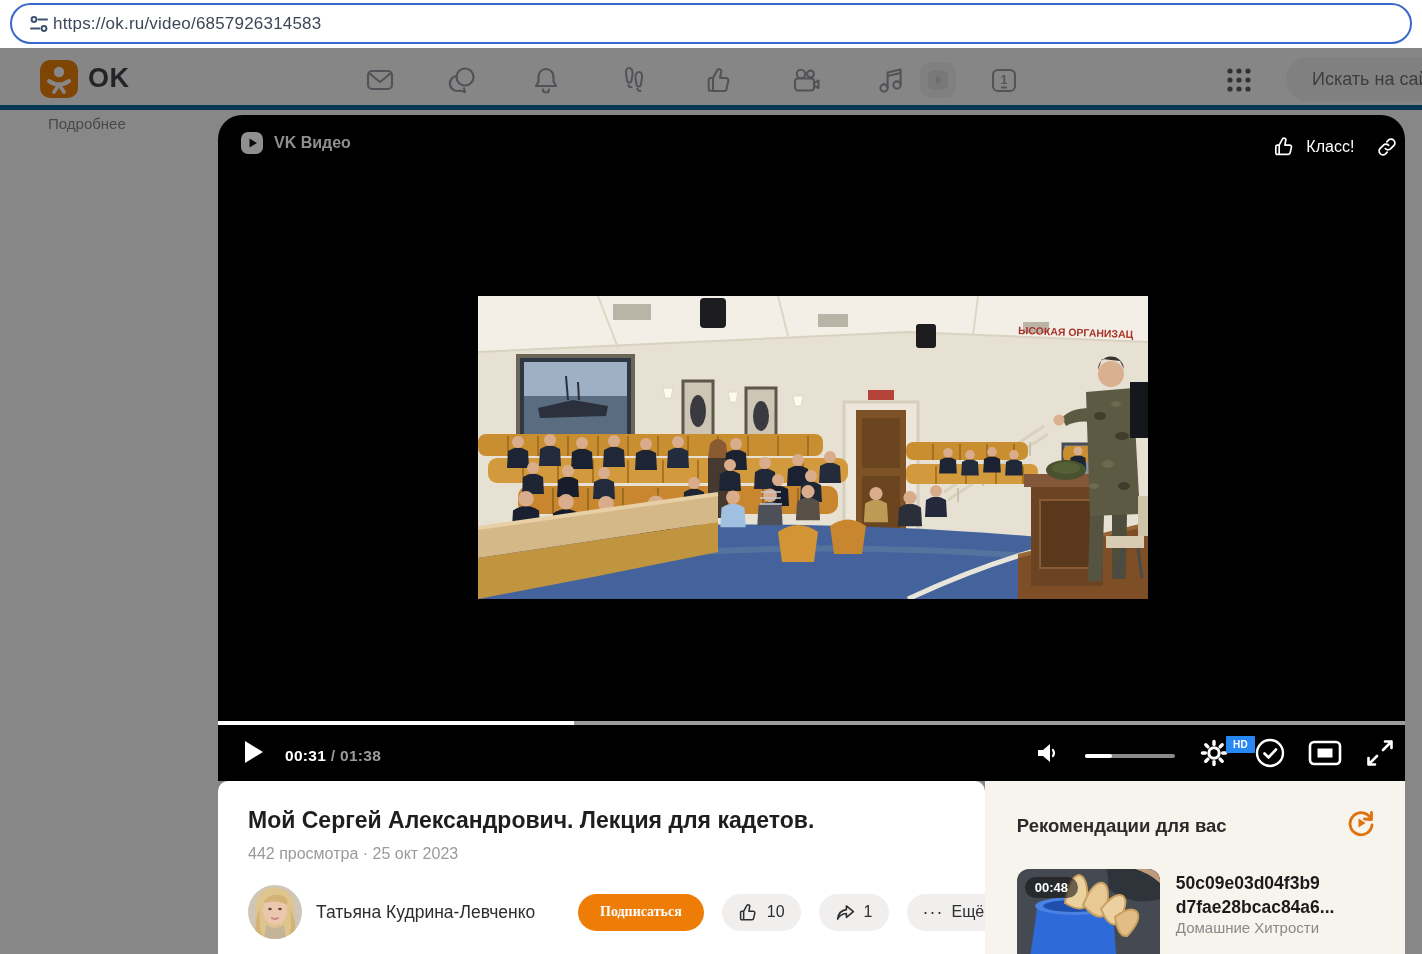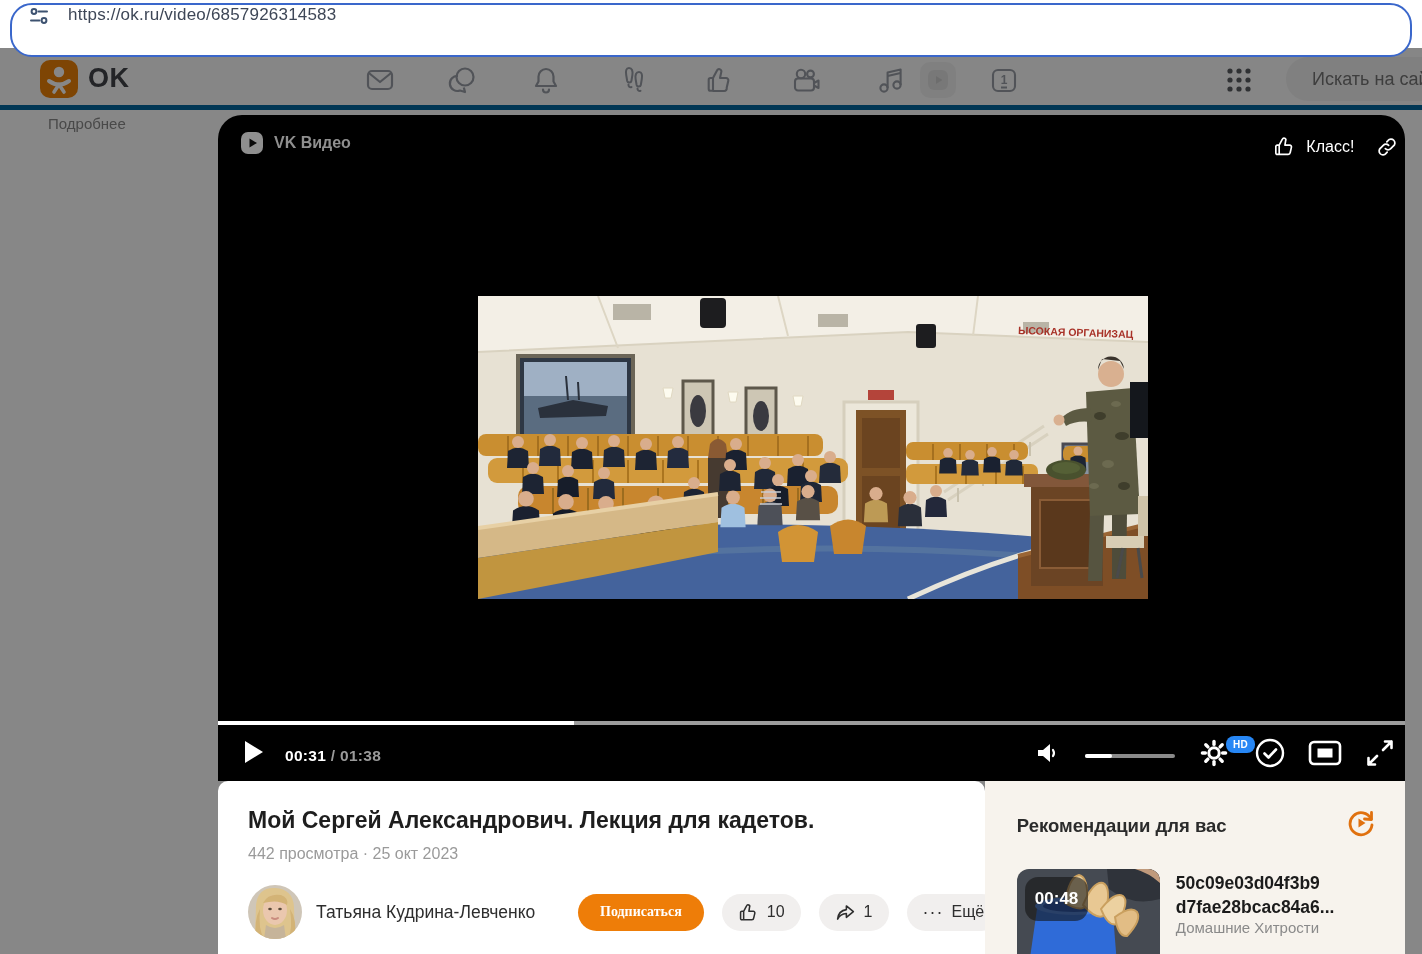--- a/index.html
+++ b/index.html
@@ -11,9 +11,9 @@
   
   .browser-bar { position:absolute; top:0; left:0; width:1422px; height:48px; background:#fff; z-index:300; }
   .url-pill {
-    position:absolute; left:10px; top:3px; width:1402px; height:54px;
+    position:absolute; left:10px; top:3px; width:1402px; height:41px;
     border:2.5px solid #3a67cb; border-radius:22px; background:#fff;
-    display:flex; align-items:flex-start; padding-left:16px; gap:18px;
+    display:flex; align-items:center; padding-left:16px; gap:3px;
   }
   .url-text { font-size:17px; color:#3e4757; letter-spacing:.2px; white-space:nowrap; }
   

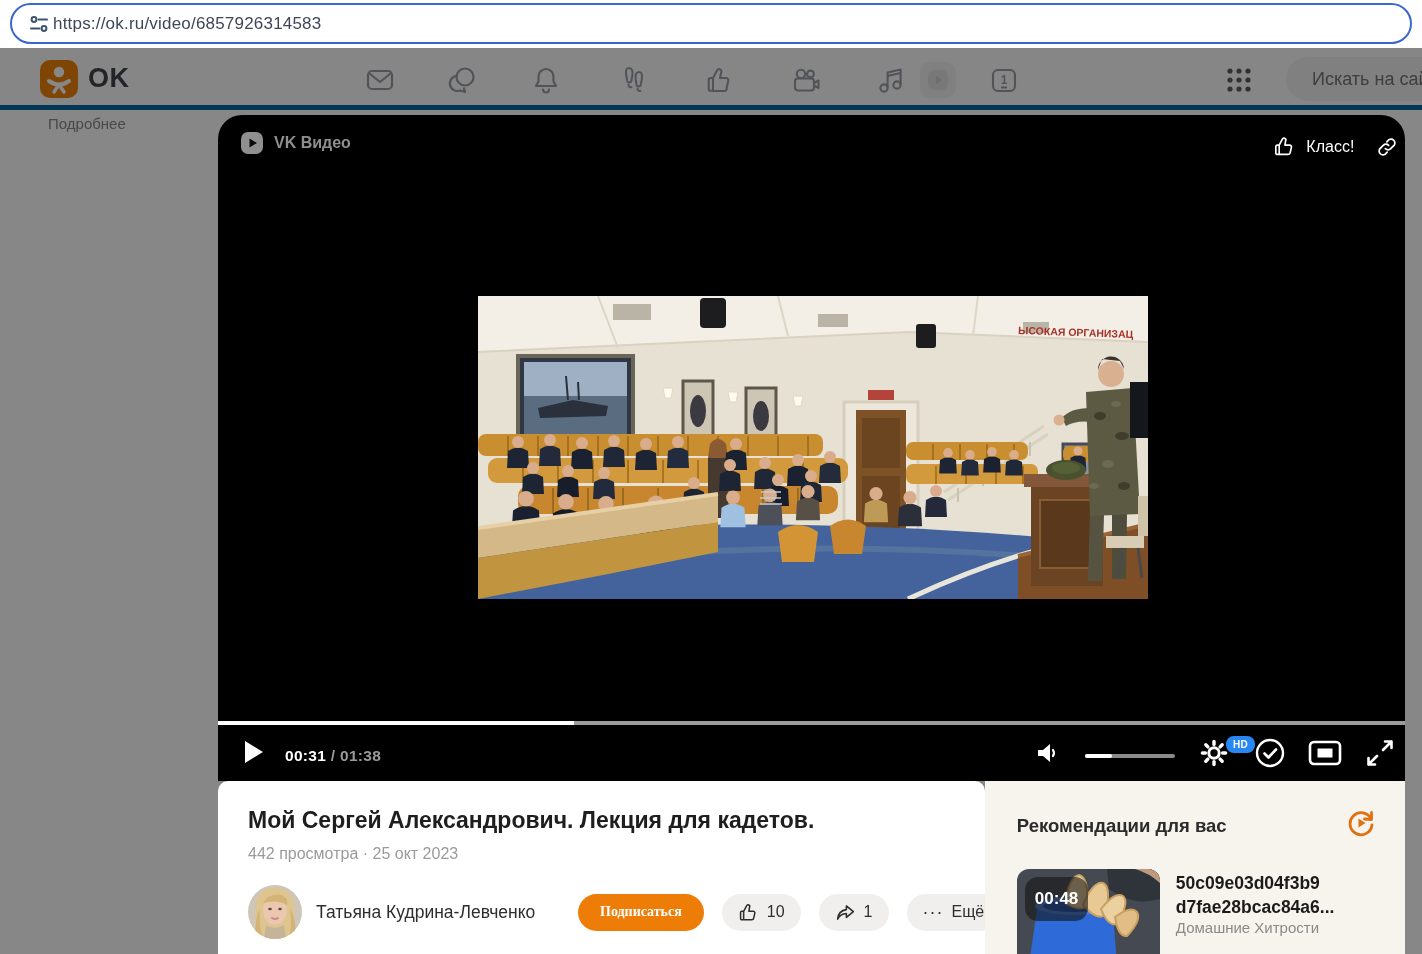--- a/index.html
+++ b/index.html
@@ -53,7 +53,7 @@
   .vol-track { position:absolute; left:867px; top:29px; width:90px; height:4px; border-radius:2px; background:#8a8a8a; }
   .vol-fill { height:100%; border-radius:2px; background:#fff; }
   .hd-badge { position:absolute; left:1008px; top:11px; background:#2787f5; color:#fff; font-size:10px;
-              font-weight:bold; padding:3px 7px; border-radius:8px; letter-spacing:.3px; z-index:2; }
+              font-weight:bold; padding:3px 7px; border-radius:1px; letter-spacing:.3px; z-index:2; }
   
   .bottom { display:flex; width:1187px; height:173px; flex:none; }
   .info-panel { position:relative; width:792px; height:210px; background:#fff;border-radius:10px; }

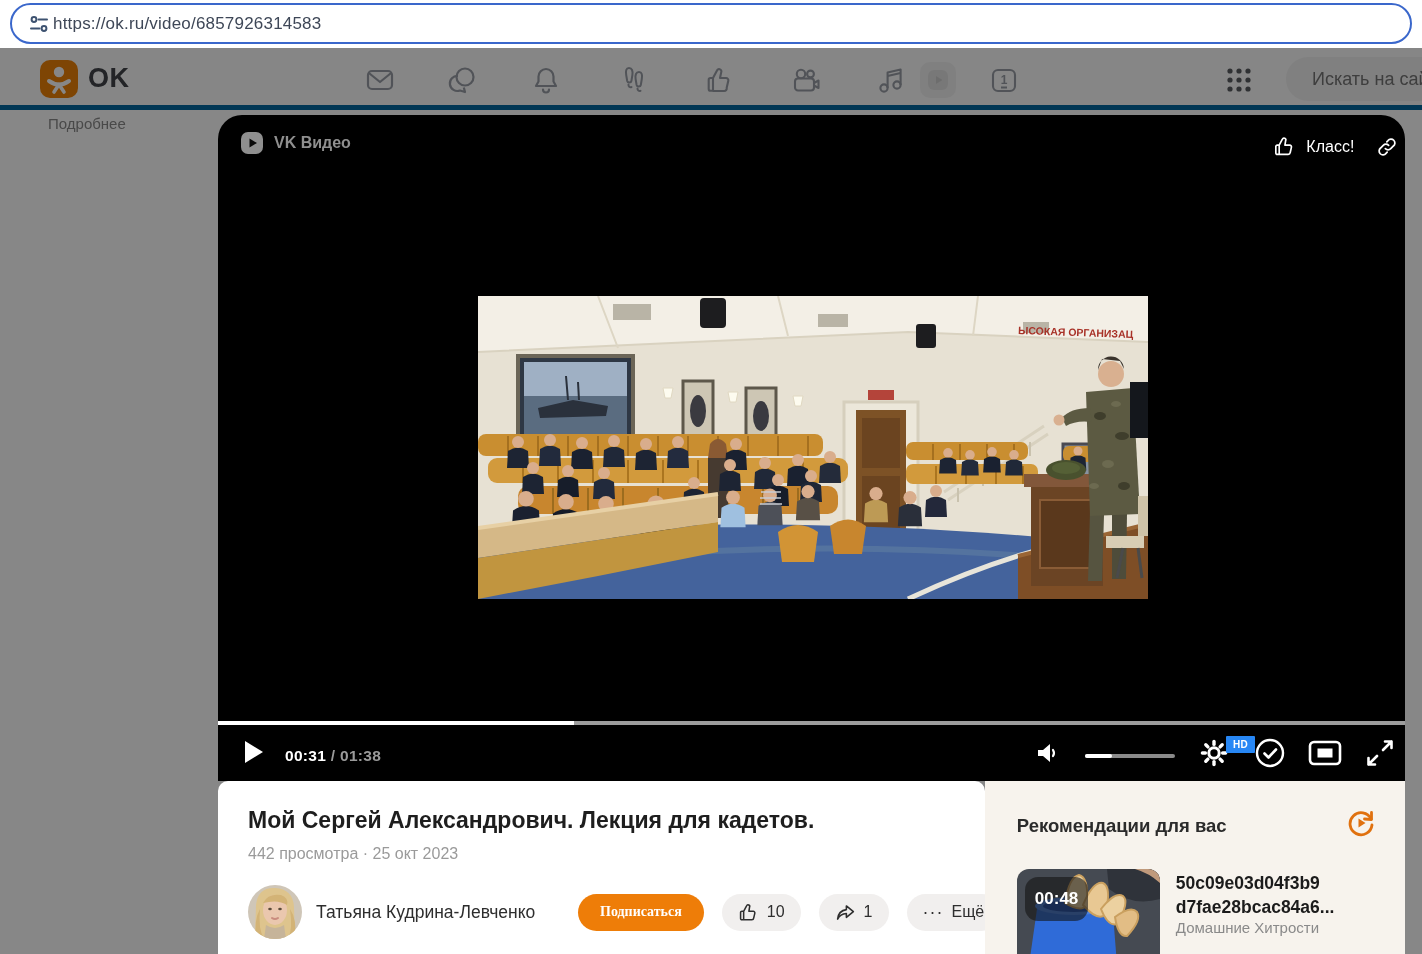--- a/index.html
+++ b/index.html
@@ -74,8 +74,8 @@
   .refresh-btn { position:absolute; right:30px; top:28px; width:28px; height:28px; cursor:pointer; }
   .rec-item { position:absolute; left:32px; top:88px; display:flex; gap:16px; cursor:pointer; }
   .rec-thumb { position:relative; width:143px; height:96px; border-radius:12px; overflow:hidden; flex:none; }
-  .dur-badge { position:absolute; left:8px; top:8px; background:rgba(20,20,20,.6); color:#fff; font-size:17px;
-               font-weight:bold; padding:12px 10px; border-radius:13px; }
+  .dur-badge { position:absolute; left:8px; top:8px; background:rgba(20,20,20,.6); color:#fff; font-size:13px;
+               font-weight:bold; padding:3px 10px; border-radius:13px; }
   .rec-text { padding-top:2px; }
   .rec-line { font-size:17.5px; font-weight:bold; color:#1b1b1b; line-height:24px; }
   .rec-channel { font-size:15px; color:#8a8a8a; margin-top:0; }

